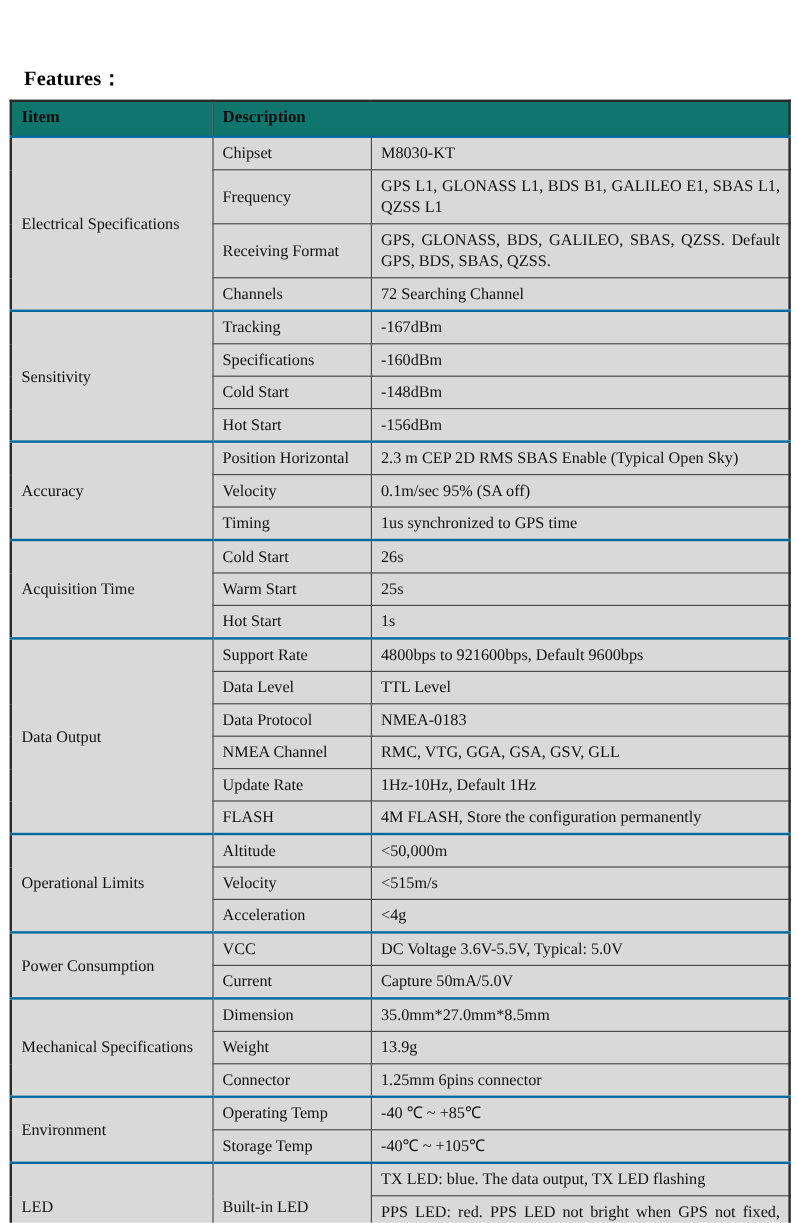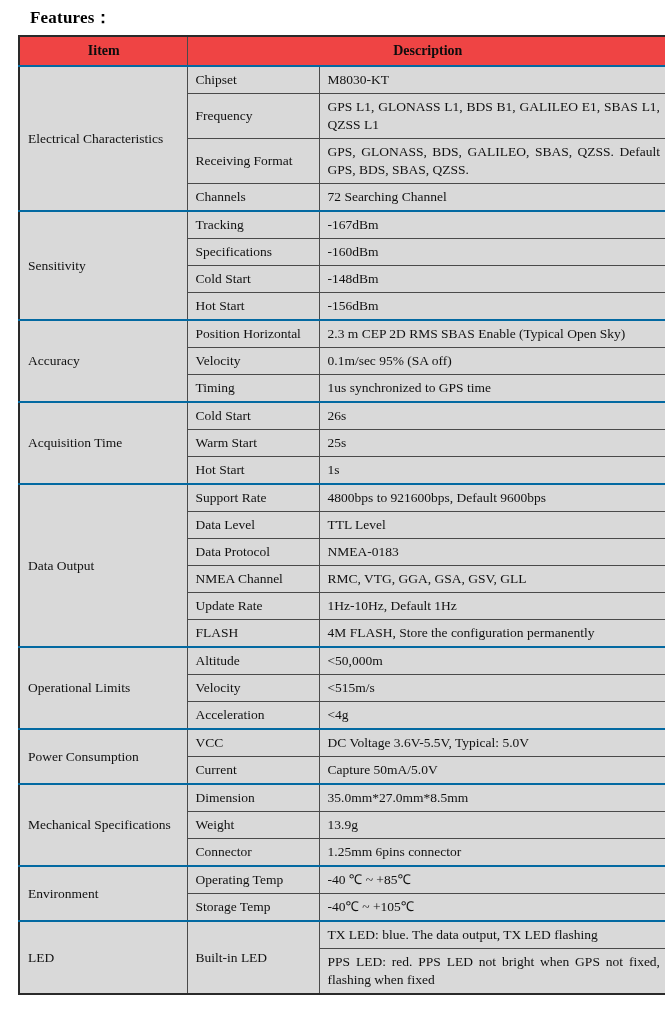--- a/index.html
+++ b/index.html
@@ -19,7 +19,8 @@
     width: 665px;
     height: 894px;
     box-sizing: border-box;
-    padding: 0 18px;
+    padding: 0 8px;
+    margin-top: 48px;
   }
   .doc-title {
     font-family: "Liberation Serif", serif;

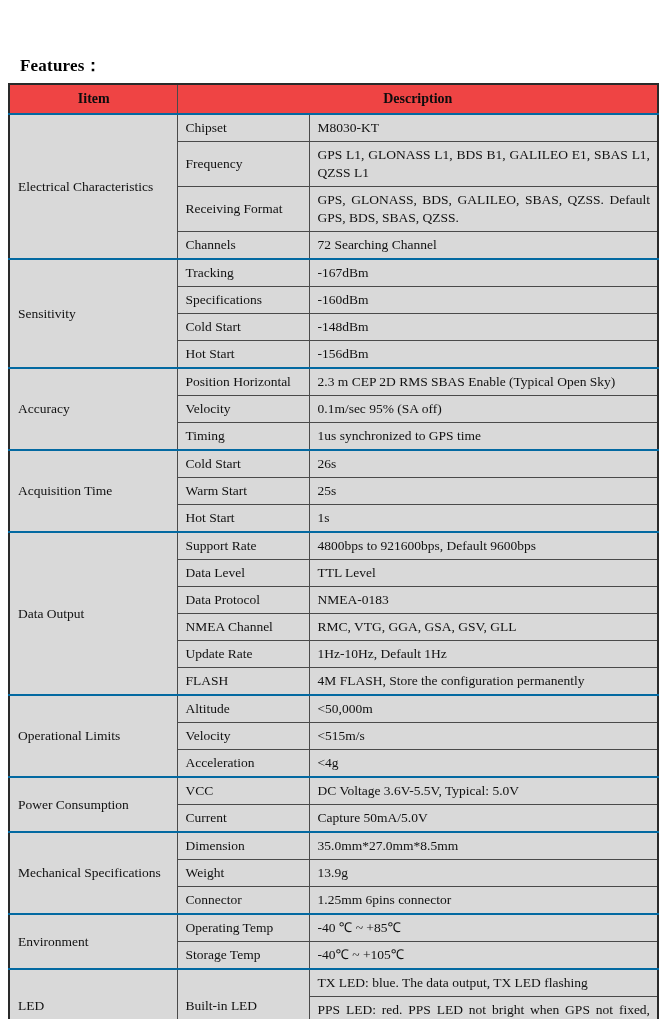--- a/index.html
+++ b/index.html
@@ -49,9 +49,9 @@
     word-wrap: break-word;
   }
   table.spec th {
-    background: #ef4444;
+    background: #0f766e;
     font-weight: bold;
-    text-align: center;
+    text-align: left;
     font-size: 14px;
     padding-top: 5px;
     padding-bottom: 5px;

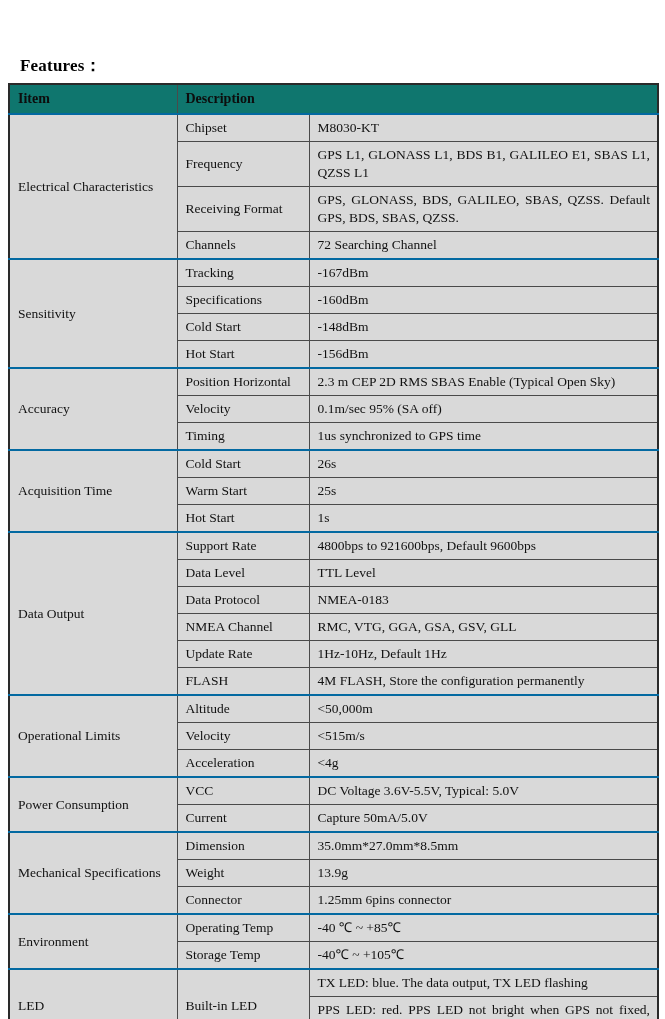--- a/index.html
+++ b/index.html
@@ -99,7 +99,7 @@
     <tbody>
 
       <tr class="grp-start">
-        <td class="group" rowspan="4">Electrical Characteristics</td>
+        <td class="group" rowspan="4">Electrical Specifications</td>
         <td class="param">Chipset</td>
         <td class="value">M8030-KT</td>
       </tr>

